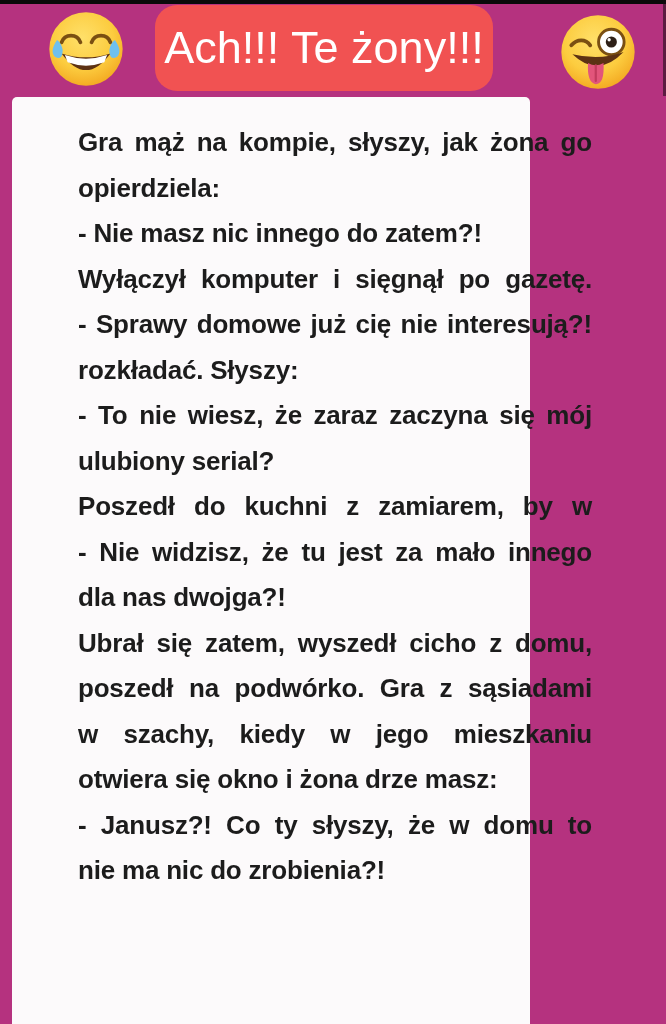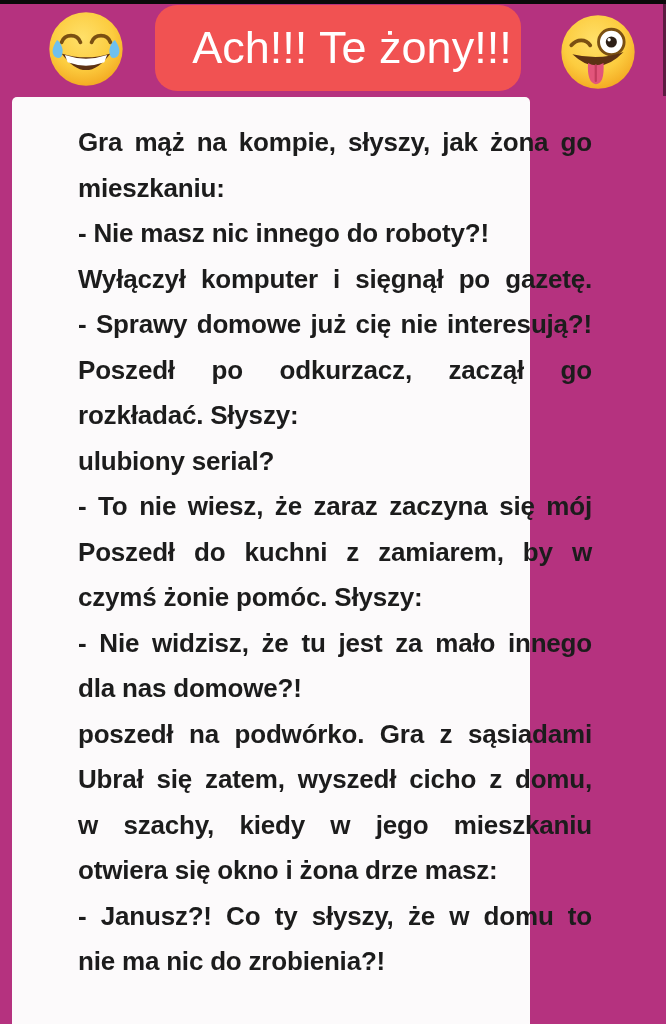--- a/index.html
+++ b/index.html
@@ -30,7 +30,7 @@
     width: 338px; height: 86px;
     background: var(--banner, #f15252);
     border-radius: 22px;
-    display: flex; align-items: center; justify-content: center; padding-left: 28px;
+    display: flex; align-items: center; justify-content: center;
   }
   .banner-text {
     color: var(--banner-text, #ffffff);

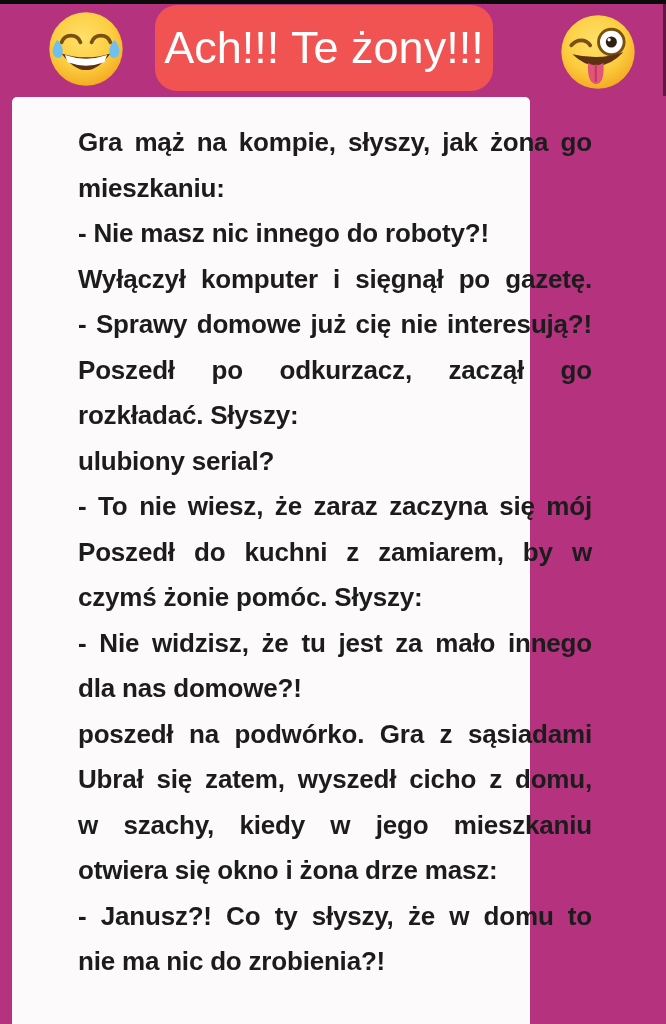--- a/index.html
+++ b/index.html
@@ -117,7 +117,7 @@
 <div class="panel">
   <div class="joke-text" id="joke-text">
       <div class="joke-line stretch">Gra mąż na kompie, słyszy, jak żona go</div>
-      <div class="joke-line">mieszkaniu:</div>
+      <div class="joke-line">opierdziela:</div>
       <div class="joke-line">- Nie masz nic innego do roboty?!</div>
       <div class="joke-line stretch">Wyłączył komputer i sięgnął po gazetę.</div>
       <div class="joke-line stretch">- Sprawy domowe już cię nie interesują?!</div>

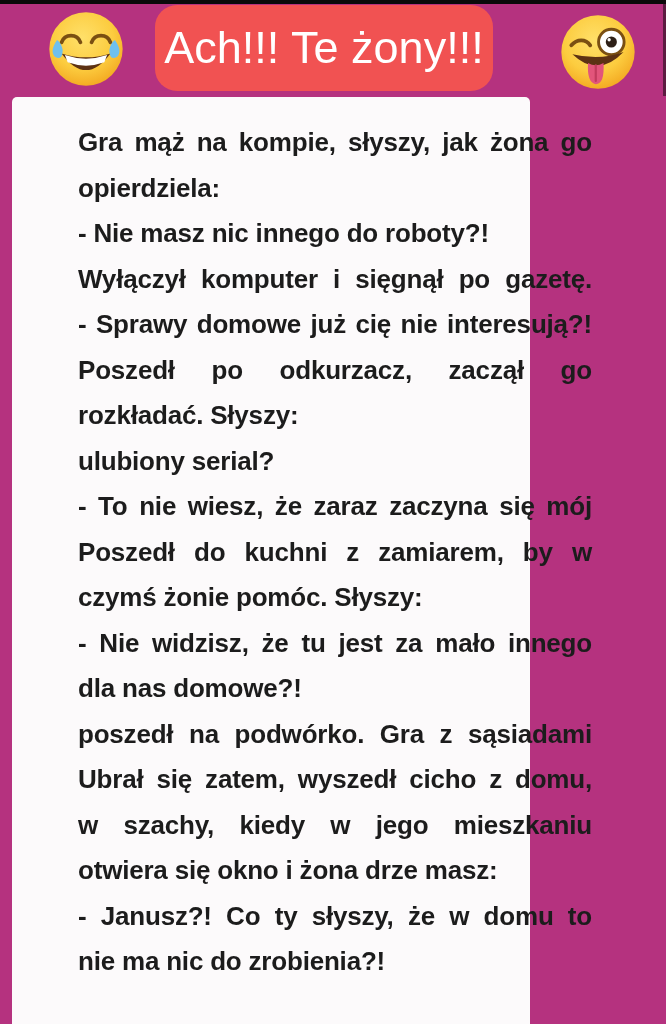--- a/index.html
+++ b/index.html
@@ -118,7 +118,7 @@
   <div class="joke-text" id="joke-text">
       <div class="joke-line stretch">Gra mąż na kompie, słyszy, jak żona go</div>
       <div class="joke-line">opierdziela:</div>
-      <div class="joke-line">- Nie masz nic innego do roboty?!</div>
+      <div class="joke-line">- Nie masz nic innego do zatem?!</div>
       <div class="joke-line stretch">Wyłączył komputer i sięgnął po gazetę.</div>
       <div class="joke-line stretch">- Sprawy domowe już cię nie interesują?!</div>
       <div class="joke-line stretch">Poszedł po odkurzacz, zaczął go</div>

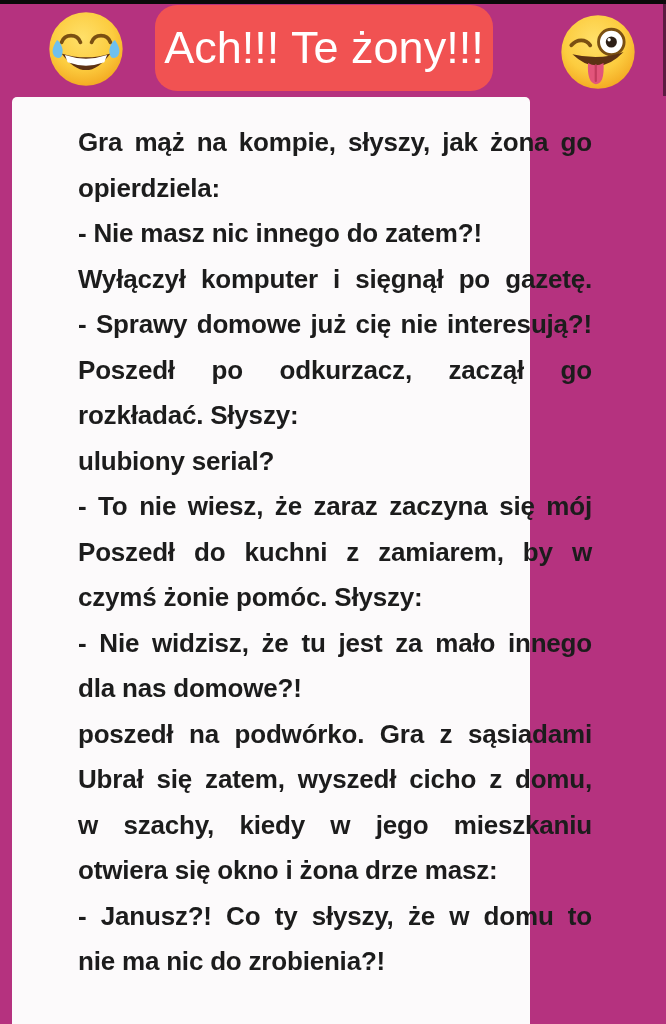--- a/index.html
+++ b/index.html
@@ -121,7 +121,6 @@
       <div class="joke-line">- Nie masz nic innego do zatem?!</div>
       <div class="joke-line stretch">Wyłączył komputer i sięgnął po gazetę.</div>
       <div class="joke-line stretch">- Sprawy domowe już cię nie interesują?!</div>
-      <div class="joke-line stretch">Poszedł po odkurzacz, zaczął go</div>
       <div class="joke-line">rozkładać. Słyszy:</div>
       <div class="joke-line">ulubiony serial?</div>
       <div class="joke-line stretch">- To nie wiesz, że zaraz zaczyna się mój</div>

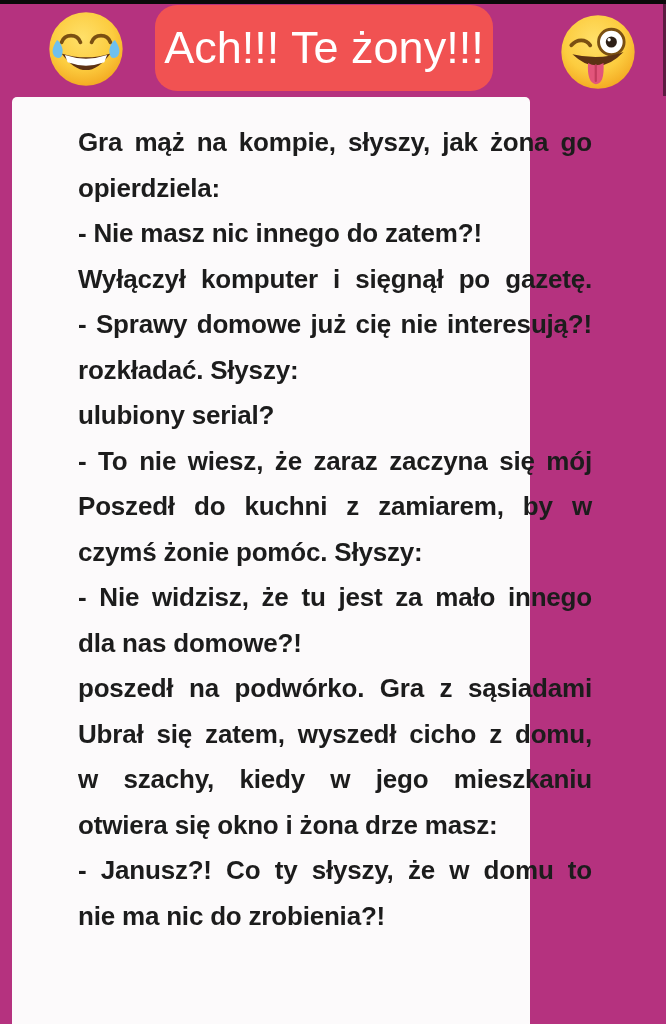--- a/index.html
+++ b/index.html
@@ -122,8 +122,8 @@
       <div class="joke-line stretch">Wyłączył komputer i sięgnął po gazetę.</div>
       <div class="joke-line stretch">- Sprawy domowe już cię nie interesują?!</div>
       <div class="joke-line">rozkładać. Słyszy:</div>
+      <div class="joke-line stretch">- To nie wiesz, że zaraz zaczyna się mój</div>
       <div class="joke-line">ulubiony serial?</div>
-      <div class="joke-line stretch">- To nie wiesz, że zaraz zaczyna się mój</div>
       <div class="joke-line stretch">Poszedł do kuchni z zamiarem, by w</div>
       <div class="joke-line">czymś żonie pomóc. Słyszy:</div>
       <div class="joke-line stretch">- Nie widzisz, że tu jest za mało innego</div>

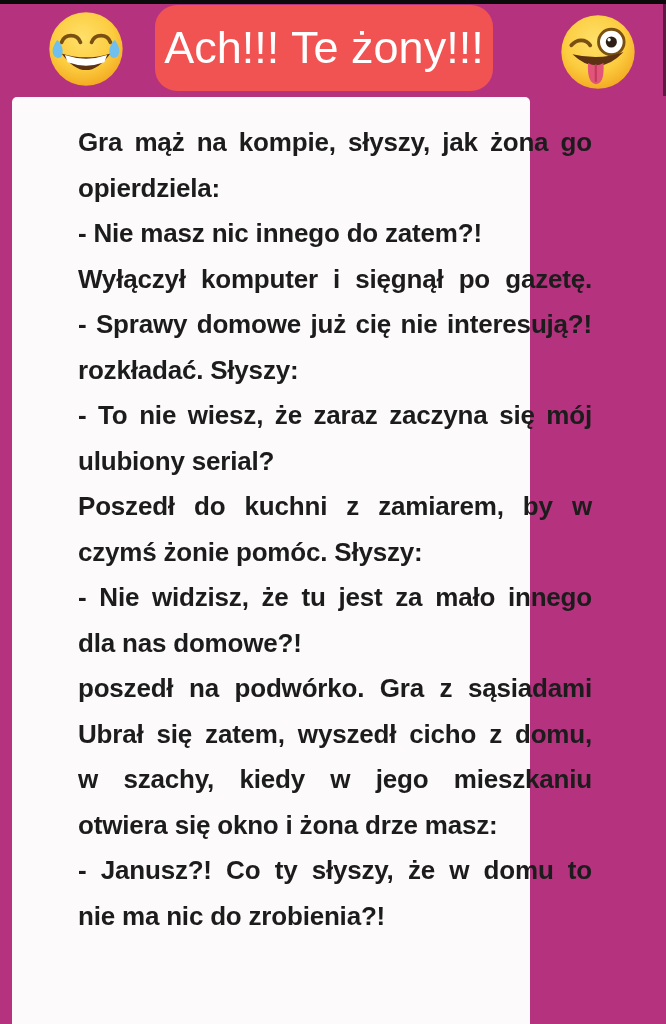--- a/index.html
+++ b/index.html
@@ -125,7 +125,6 @@
       <div class="joke-line stretch">- To nie wiesz, że zaraz zaczyna się mój</div>
       <div class="joke-line">ulubiony serial?</div>
       <div class="joke-line stretch">Poszedł do kuchni z zamiarem, by w</div>
-      <div class="joke-line">czymś żonie pomóc. Słyszy:</div>
       <div class="joke-line stretch">- Nie widzisz, że tu jest za mało innego</div>
       <div class="joke-line">dla nas domowe?!</div>
       <div class="joke-line stretch">poszedł na podwórko. Gra z sąsiadami</div>

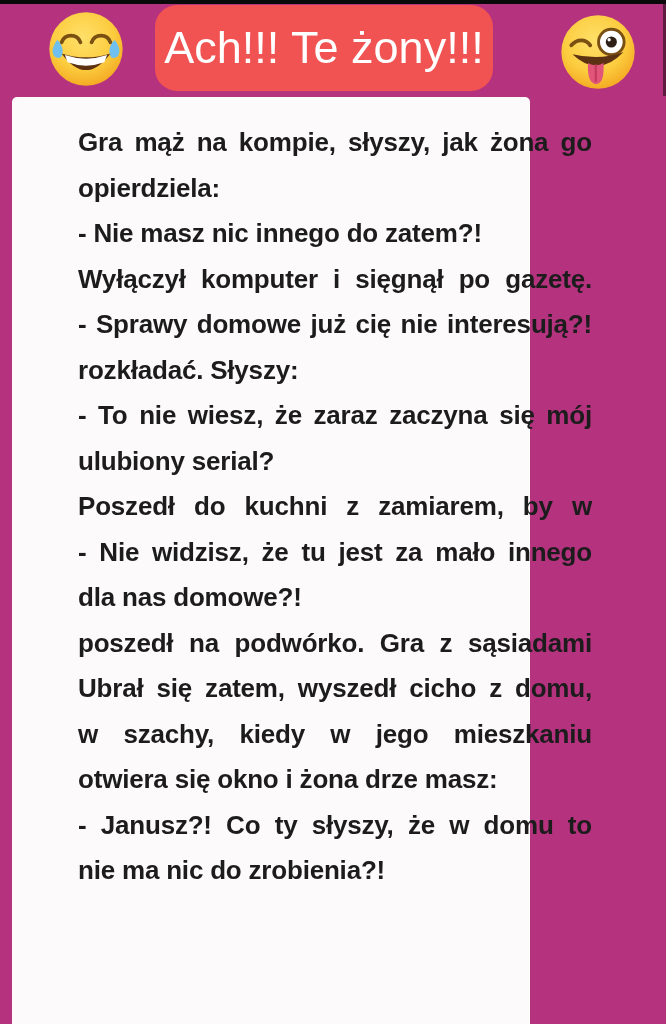--- a/index.html
+++ b/index.html
@@ -126,7 +126,7 @@
       <div class="joke-line">ulubiony serial?</div>
       <div class="joke-line stretch">Poszedł do kuchni z zamiarem, by w</div>
       <div class="joke-line stretch">- Nie widzisz, że tu jest za mało innego</div>
-      <div class="joke-line">dla nas domowe?!</div>
+      <div class="joke-line">dla nas dwojga?!</div>
       <div class="joke-line stretch">poszedł na podwórko. Gra z sąsiadami</div>
       <div class="joke-line stretch">Ubrał się zatem, wyszedł cicho z domu,</div>
       <div class="joke-line stretch">w szachy, kiedy w jego mieszkaniu</div>

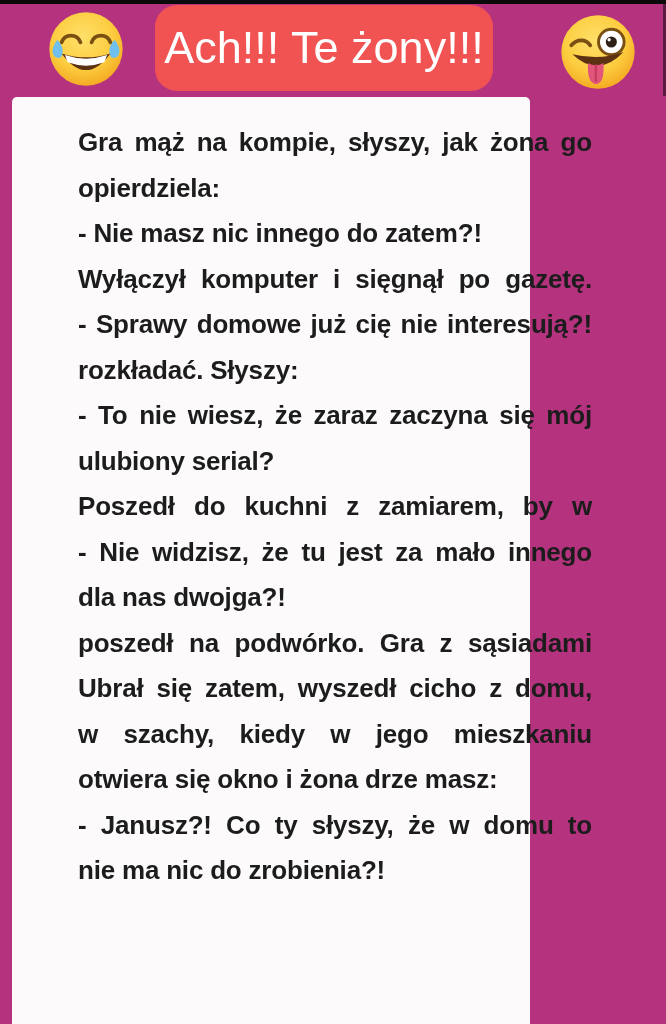--- a/index.html
+++ b/index.html
@@ -127,8 +127,8 @@
       <div class="joke-line stretch">Poszedł do kuchni z zamiarem, by w</div>
       <div class="joke-line stretch">- Nie widzisz, że tu jest za mało innego</div>
       <div class="joke-line">dla nas dwojga?!</div>
+      <div class="joke-line stretch">Ubrał się zatem, wyszedł cicho z domu,</div>
       <div class="joke-line stretch">poszedł na podwórko. Gra z sąsiadami</div>
-      <div class="joke-line stretch">Ubrał się zatem, wyszedł cicho z domu,</div>
       <div class="joke-line stretch">w szachy, kiedy w jego mieszkaniu</div>
       <div class="joke-line">otwiera się okno i żona drze masz:</div>
       <div class="joke-line stretch">- Janusz?! Co ty słyszy, że w domu to</div>

